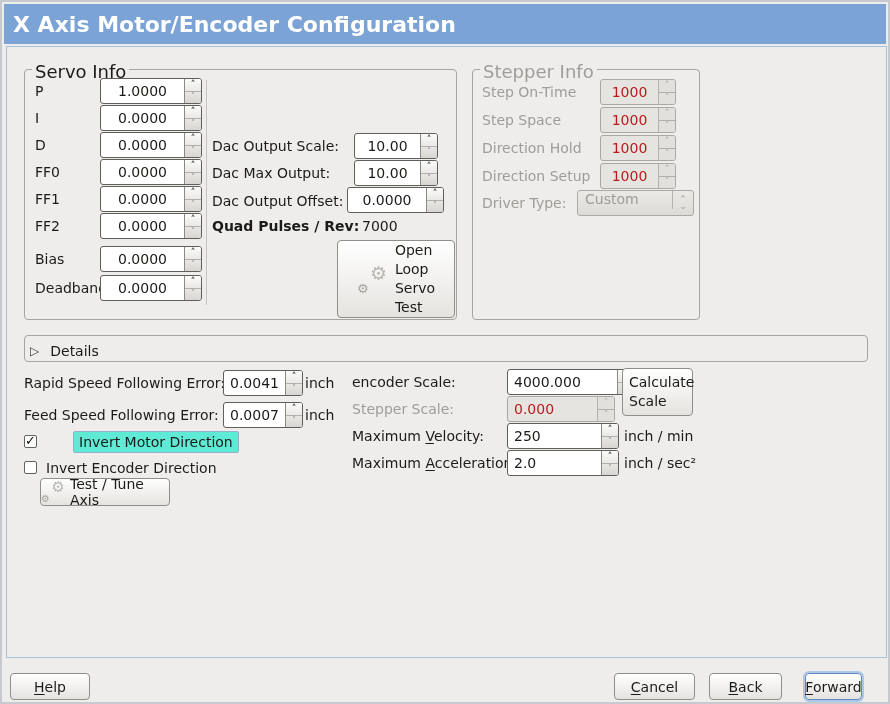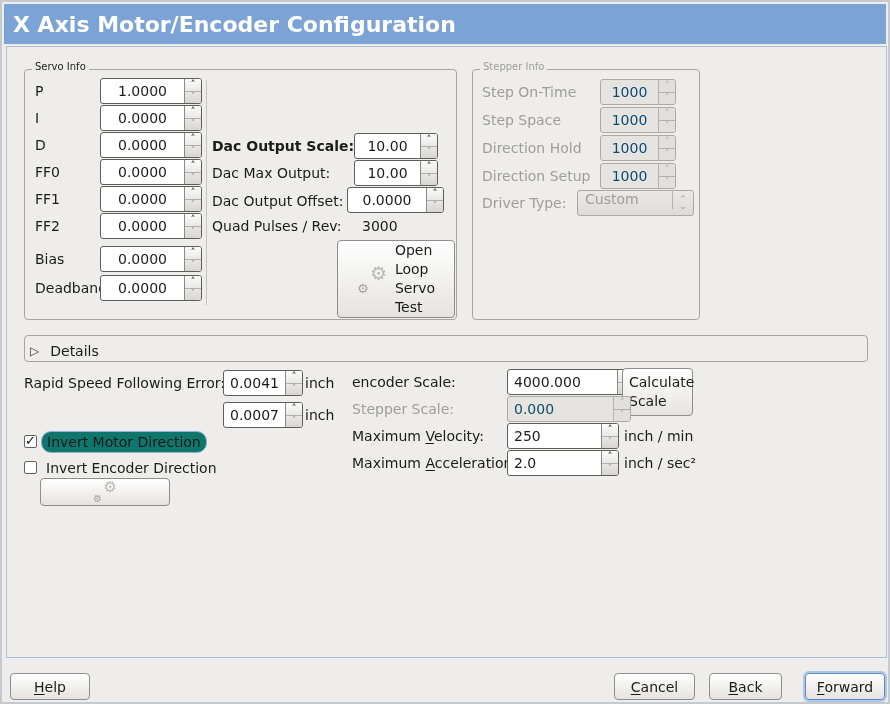--- a/index.html
+++ b/index.html
@@ -24,7 +24,7 @@
   }
   
   .frame{border:1px solid #a7a5a0;border-radius:4px;}
-  .frame-label{background:#eeedeb;padding:0 3px;font-size:10px;white-space:nowrap;}
+  .frame-label{background:#eeedeb;padding:0 3px;font-size:18px;white-space:nowrap;}
   .lbl{font-size:14px;white-space:nowrap;}
   .dis{color:#9e9d97;}
   .bold{font-weight:bold;}

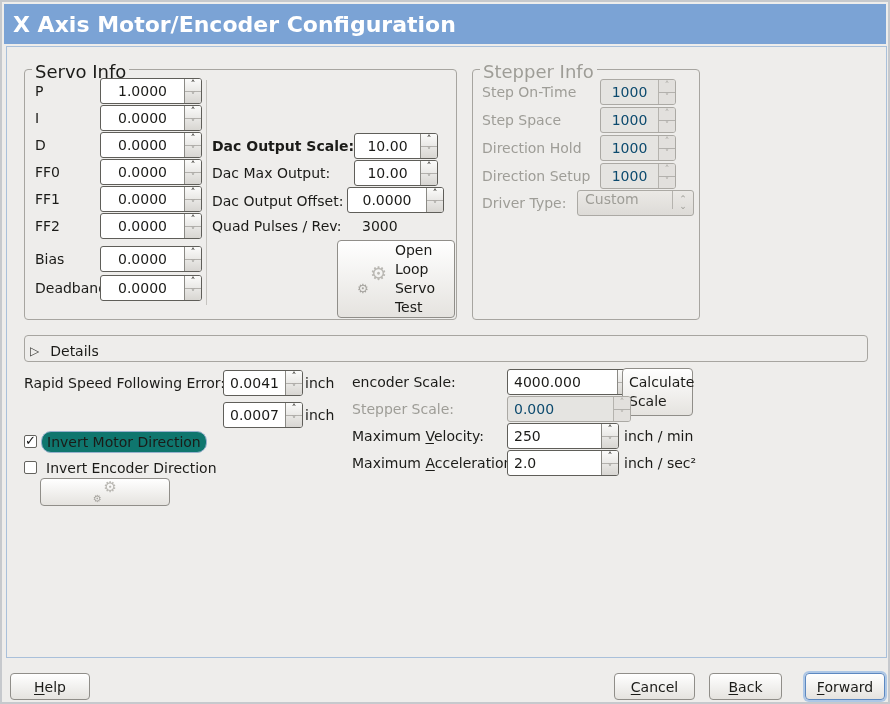--- a/index.html
+++ b/index.html
@@ -37,7 +37,7 @@
   .sa-up{border-bottom:1px solid #b3b1ad;}
   .sa-down{color:#a09f9a;}
   .spin.disabled{background:#e5e4e1;border-color:#aba9a4;}
-  .spin.disabled .val{color:#0c4a6e;}
+  .spin.disabled .val{color:#b91c1c;}
   .spin.disabled .arrows{background:#e2e0dd;border-left-color:#b5b3ae;}
   .spin.disabled .sa-up,.spin.disabled .sa-down{color:#b2b0ab;}
   

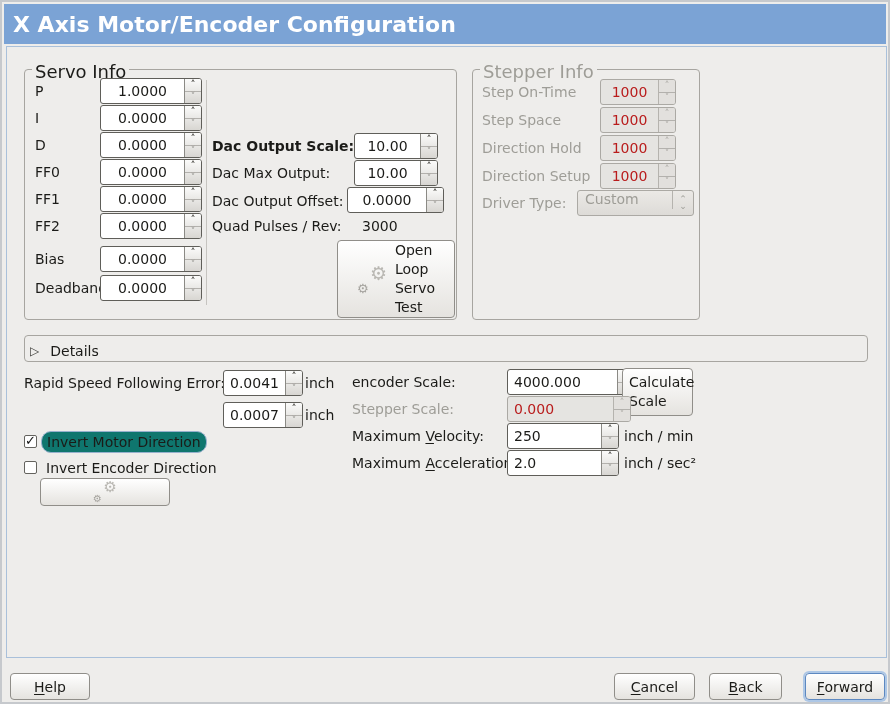--- a/index.html
+++ b/index.html
@@ -147,7 +147,7 @@
       </div>
   </div>
 
-  <span class="abs lbl" style="left:210px;top:136px;font-weight:bold;">Dac Output Scale:</span>
+  <span class="abs lbl" style="left:210px;top:136px;">Dac Output Scale:</span>
   <span class="abs lbl" style="left:210px;top:163px;">Dac Max Output:</span>
   <span class="abs lbl" style="left:210px;top:191px;">Dac Output Offset:</span>
   <div class="abs spin" style="left:352px;top:131px;width:84px;">

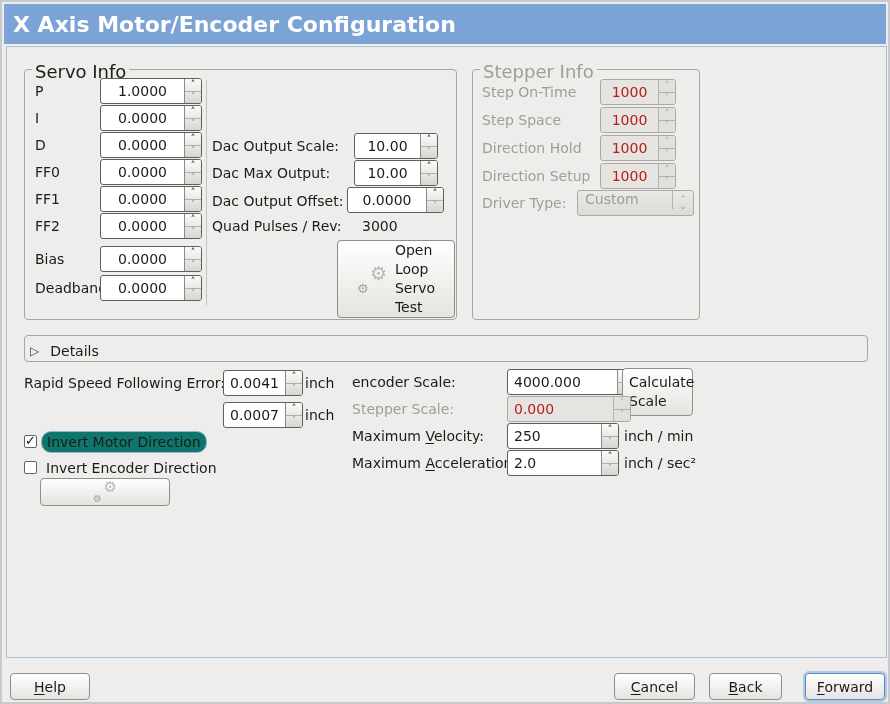--- a/index.html
+++ b/index.html
@@ -171,7 +171,7 @@
         <div class="sa-down">˅</div>
       </div>
   </div>
-  <span class="abs lbl" style="left:210px;top:216px;">Quad Pulses / Rev:</span>
+  <span class="abs lbl" style="left:210px;top:216px;font-weight:bold;">Quad Pulses / Rev:</span>
   <span class="abs lbl" style="left:360px;top:216px;">3000</span>
 
   <div class="abs btn" style="left:335px;top:238px;width:118px;height:78px;gap:8px;">

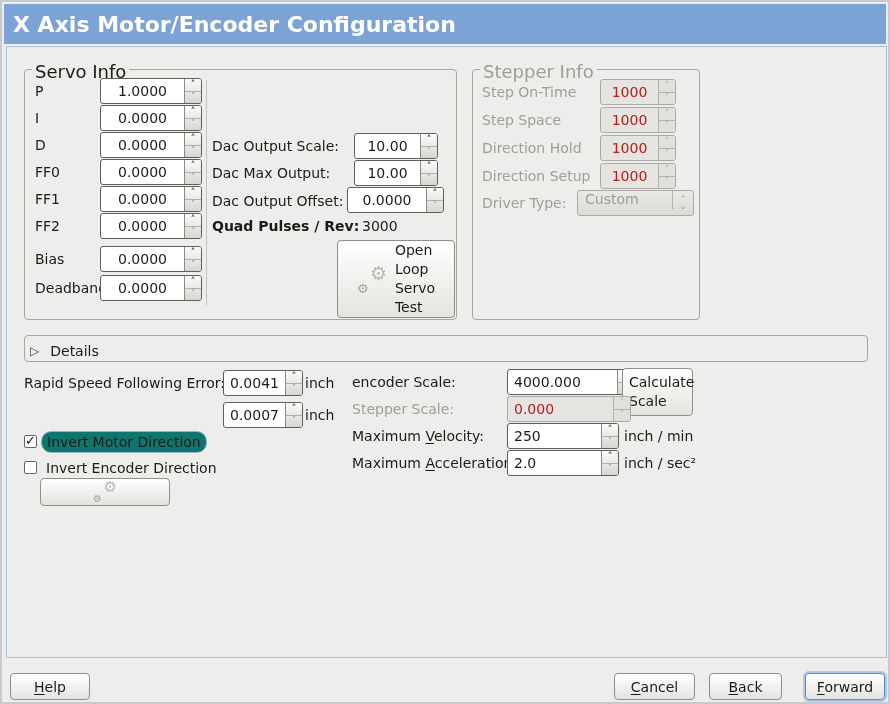--- a/index.html
+++ b/index.html
@@ -172,7 +172,7 @@
       </div>
   </div>
   <span class="abs lbl" style="left:210px;top:216px;font-weight:bold;">Quad Pulses / Rev:</span>
-  <span class="abs lbl" style="left:360px;top:216px;">3000</span>
+  <span class="abs lbl" style="left:360px;top:216px;">7000</span>
 
   <div class="abs btn" style="left:335px;top:238px;width:118px;height:78px;gap:8px;">
     <span class="gears">

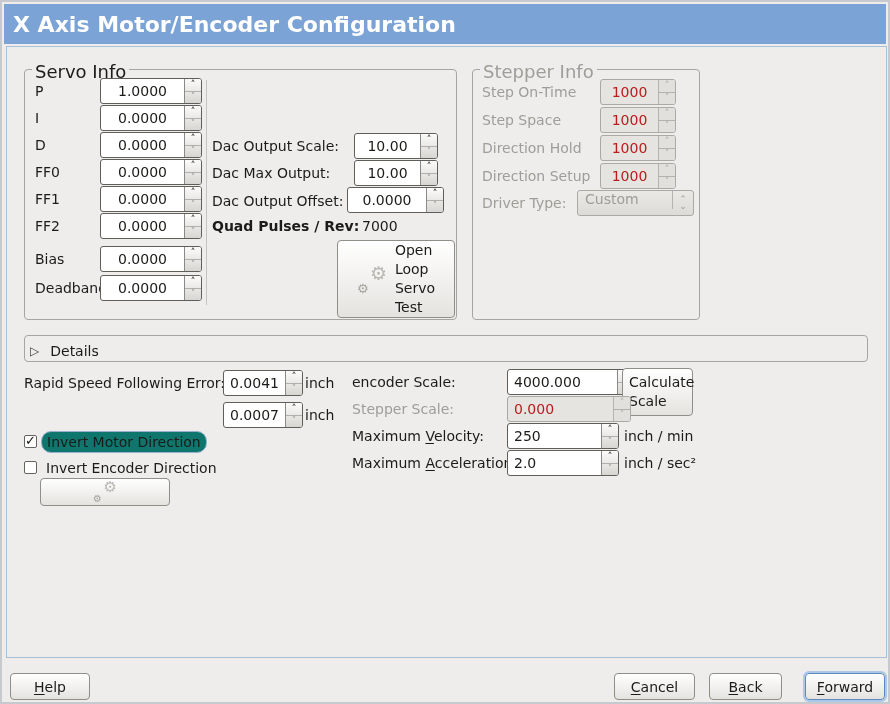--- a/index.html
+++ b/index.html
@@ -248,6 +248,7 @@
   </div>
   <span class="abs lbl" style="left:303px;top:373px;">inch</span>
 
+  <span class="abs lbl" style="left:22px;top:405px;">Feed Speed Following Error:</span>
   <div class="abs spin left" style="left:221px;top:400px;width:80px;">
     <div class="val">0.0007</div>
     <div class="arrows">

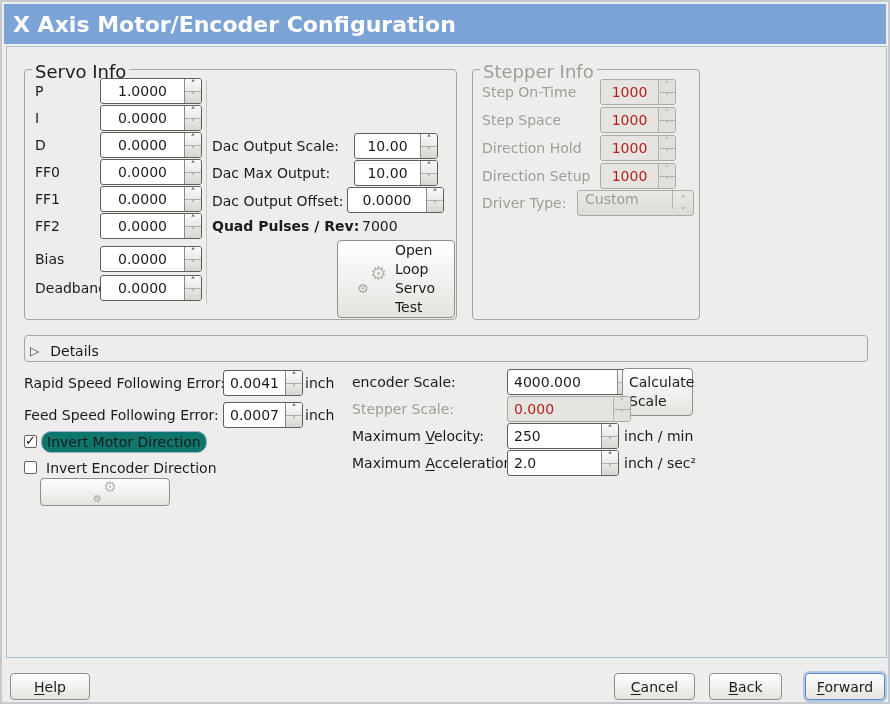--- a/index.html
+++ b/index.html
@@ -271,7 +271,7 @@
   </div>
 
   <span class="abs lbl dis" style="left:350px;top:399px;">Stepper Scale:</span>
-  <div class="abs spin disabled left" style="left:505px;top:394px;width:124px;">
+  <div class="abs spin disabled left" style="left:505px;top:394px;width:108px;">
     <div class="val">0.000</div>
     <div class="arrows">
         <div class="sa-up">˄</div>

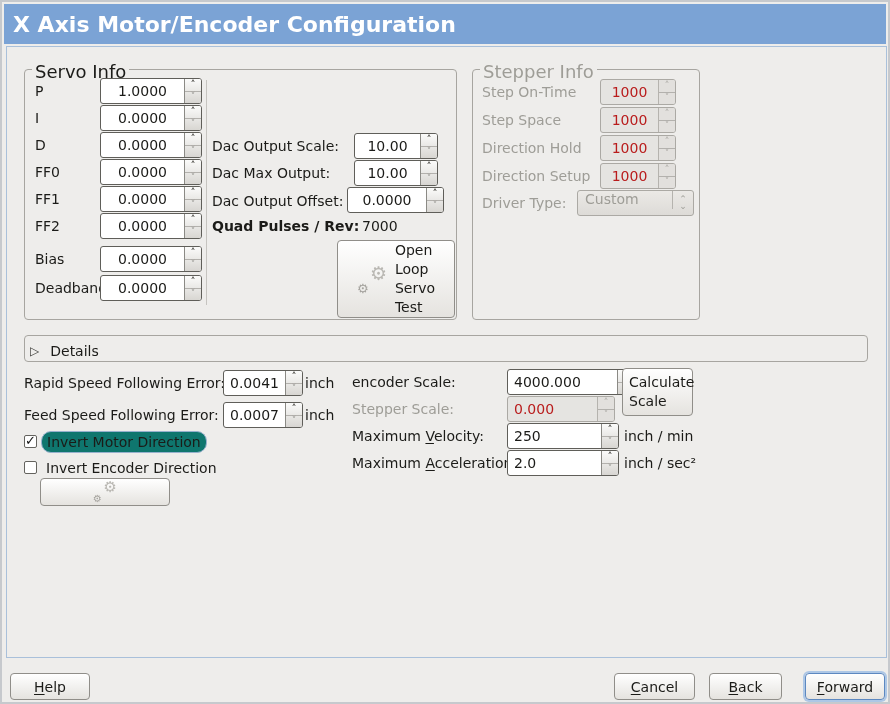--- a/index.html
+++ b/index.html
@@ -62,7 +62,7 @@
   .gears.small .g1{font-size:15px;top:-3px;}
   .gears.small .g2{font-size:10px;bottom:-1px;}
   .vsep{width:1px;background:#c6c4c0;}
-  .hl{background:#0f766e;border:1px solid #97b1cd;border-radius:10px;}
+  .hl{background:#5eead4;border:1px solid #97b1cd;border-radius:2px;margin-left:32px;}
   .expander-tri{font-size:12px;color:#3a3a36;}
   .prelines{white-space:pre-line;}
 </style>

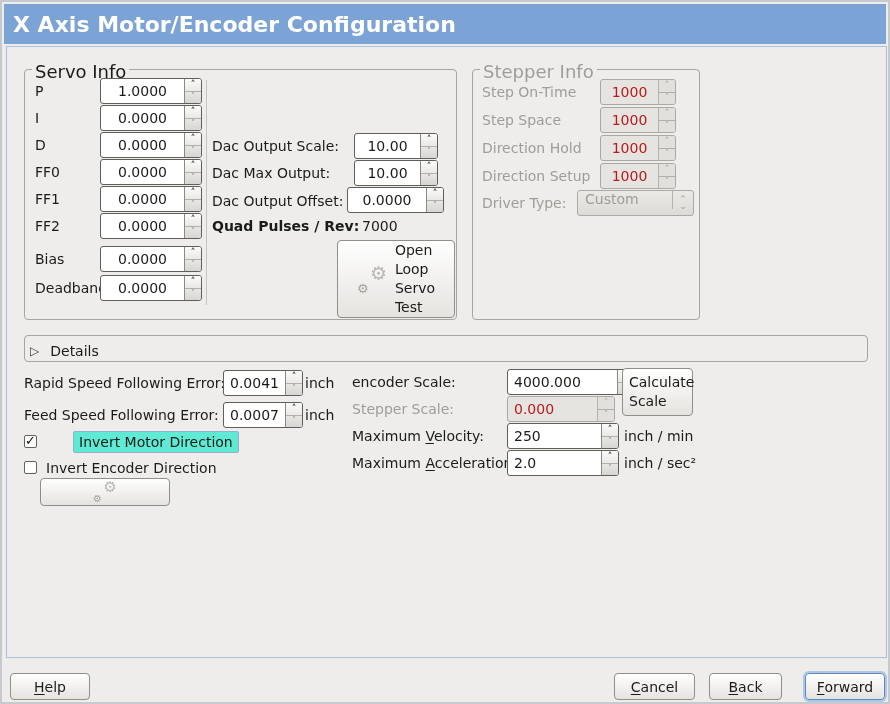--- a/index.html
+++ b/index.html
@@ -314,6 +314,7 @@
       <span class="g1">⚙</span>
       <span class="g2">⚙</span>
     </span>
+    <span>Test / Tune Axis</span>
   </div>
 
   <div class="abs btn" style="left:8px;top:671px;width:80px;height:27px;">

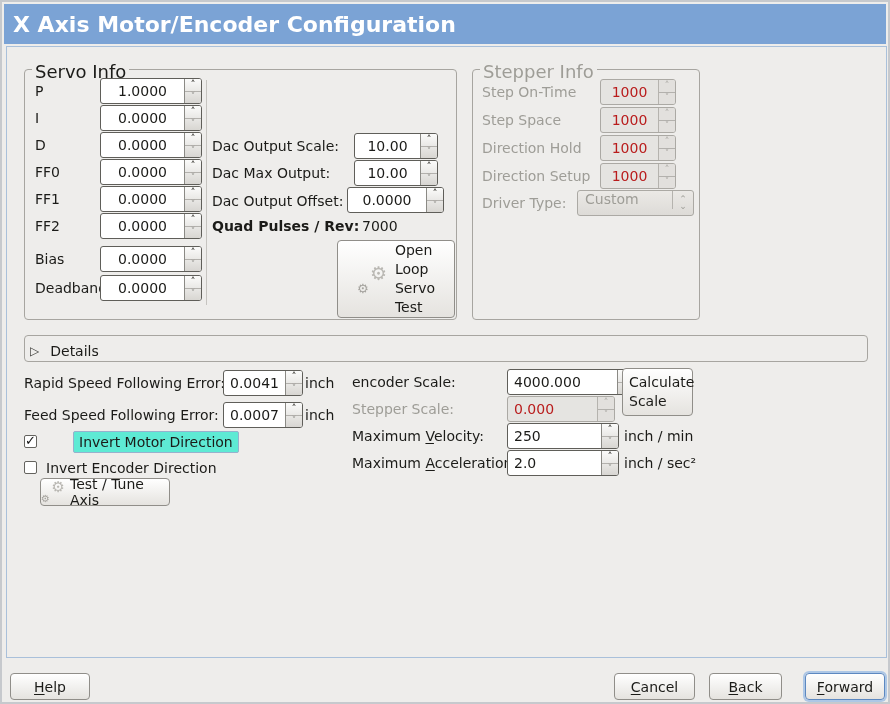--- a/index.html
+++ b/index.html
@@ -326,7 +326,7 @@
   <div class="abs btn" style="left:707px;top:671px;width:73px;height:27px;">
     <span><span class="mn">B</span><span>ack</span></span>
   </div>
-  <div class="abs btn focus" style="left:803px;top:671px;width:80px;height:27px;">
+  <div class="abs btn focus" style="left:803px;top:671px;width:57px;height:27px;">
     <span><span class="mn">F</span><span>orward</span></span>
   </div>
 

